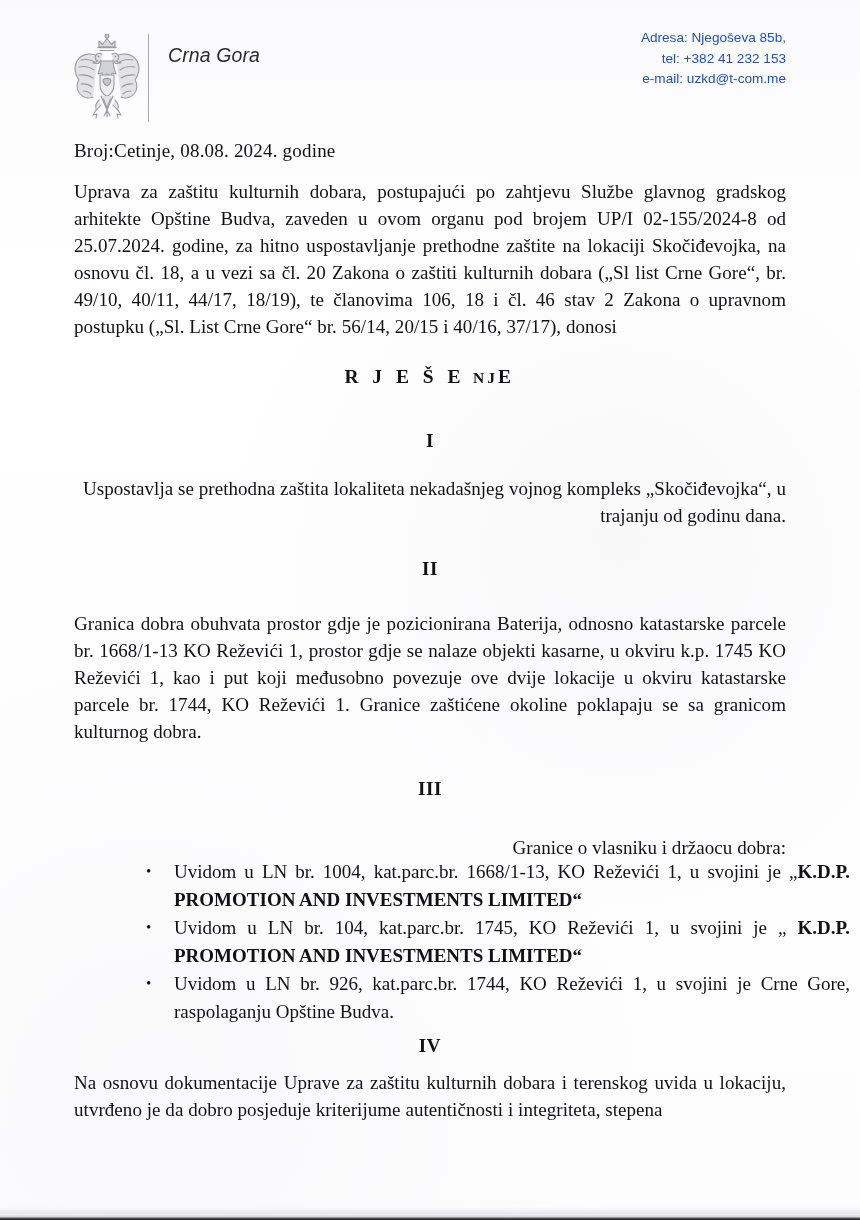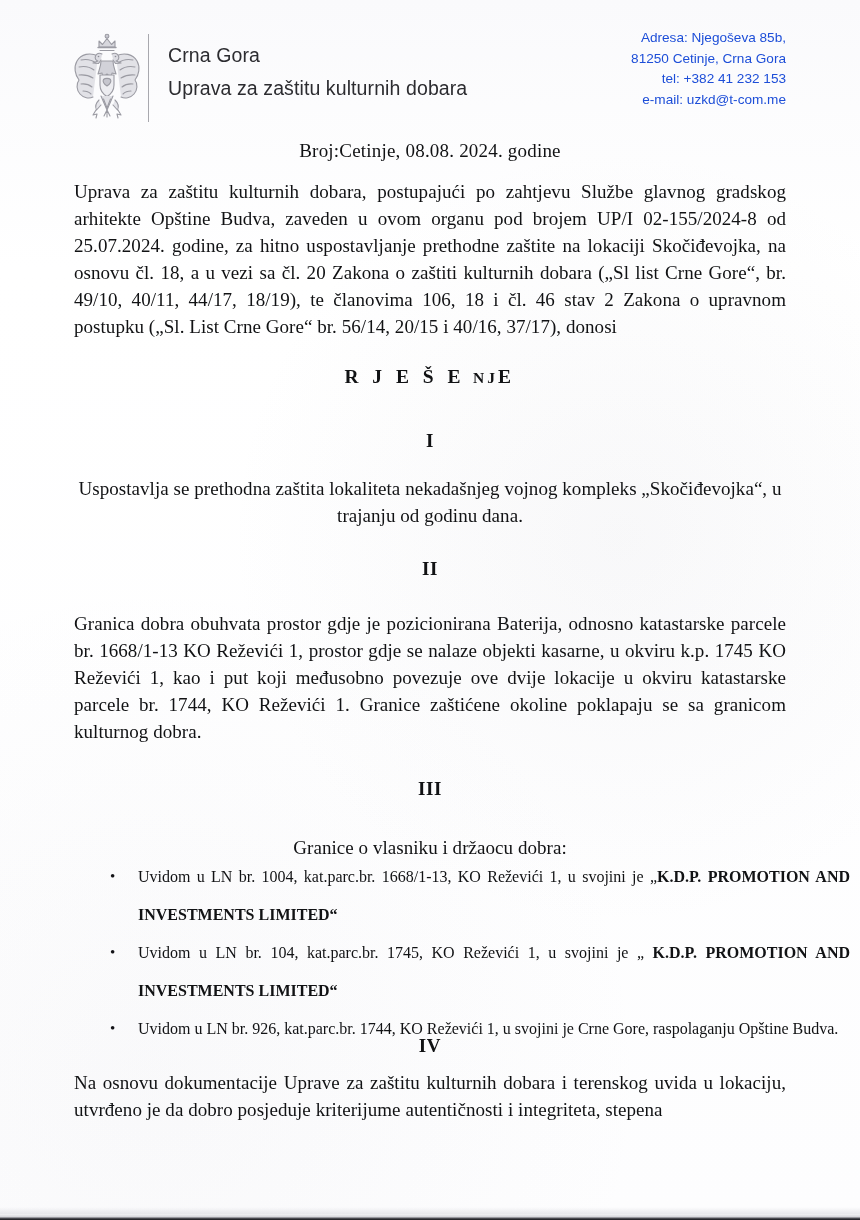--- a/index.html
+++ b/index.html
@@ -72,6 +72,7 @@
     top: 22px;
     font-family: "Liberation Sans", "DejaVu Sans", sans-serif;
     color: #2c2c30;
+    font-style: italic;
   }
   .org-country {
     font-size: 19.5px;

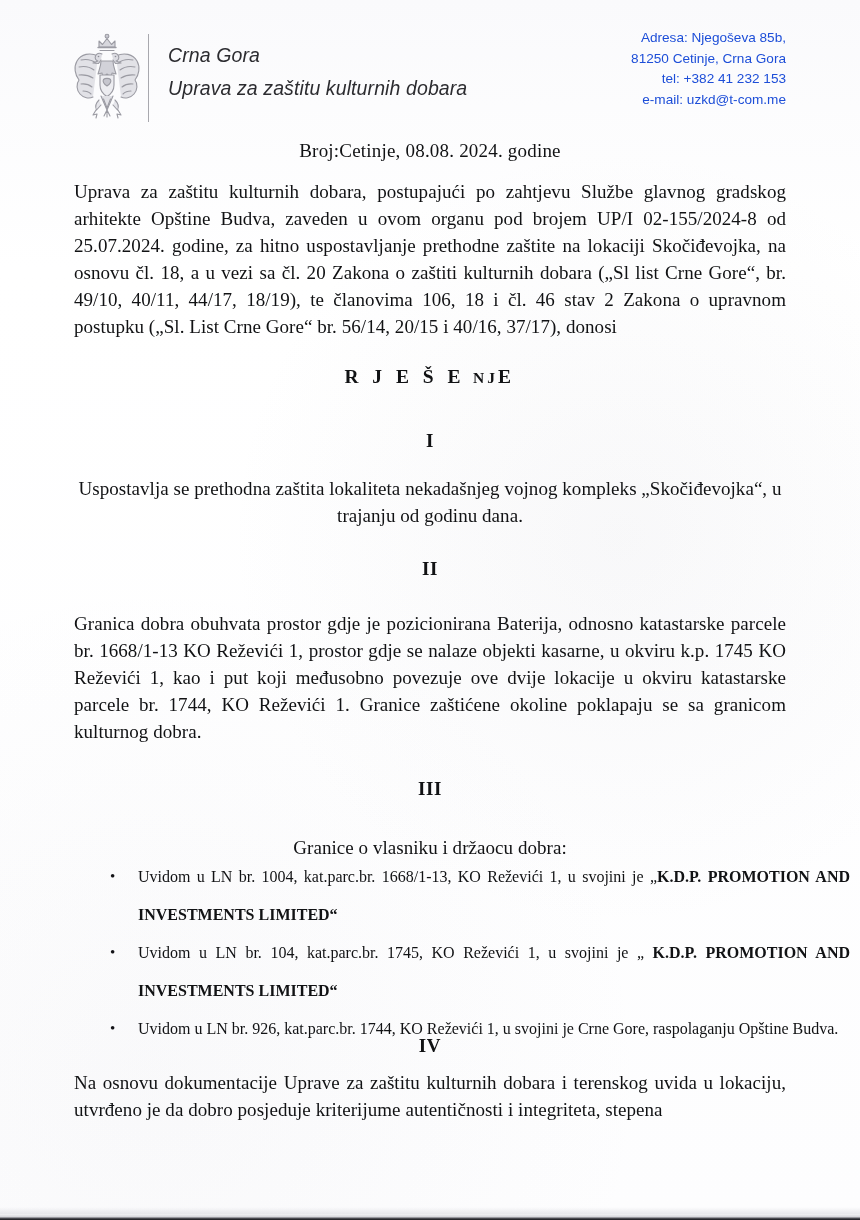--- a/index.html
+++ b/index.html
@@ -260,7 +260,6 @@
 
     <div class="contact">
       <div>Adresa: Njegoševa 85b,</div>
-      <div>81250 Cetinje, Crna Gora</div>
       <div>tel: +382 41 232 153</div>
       <div>e-mail: uzkd@t-com.me</div>
     </div>

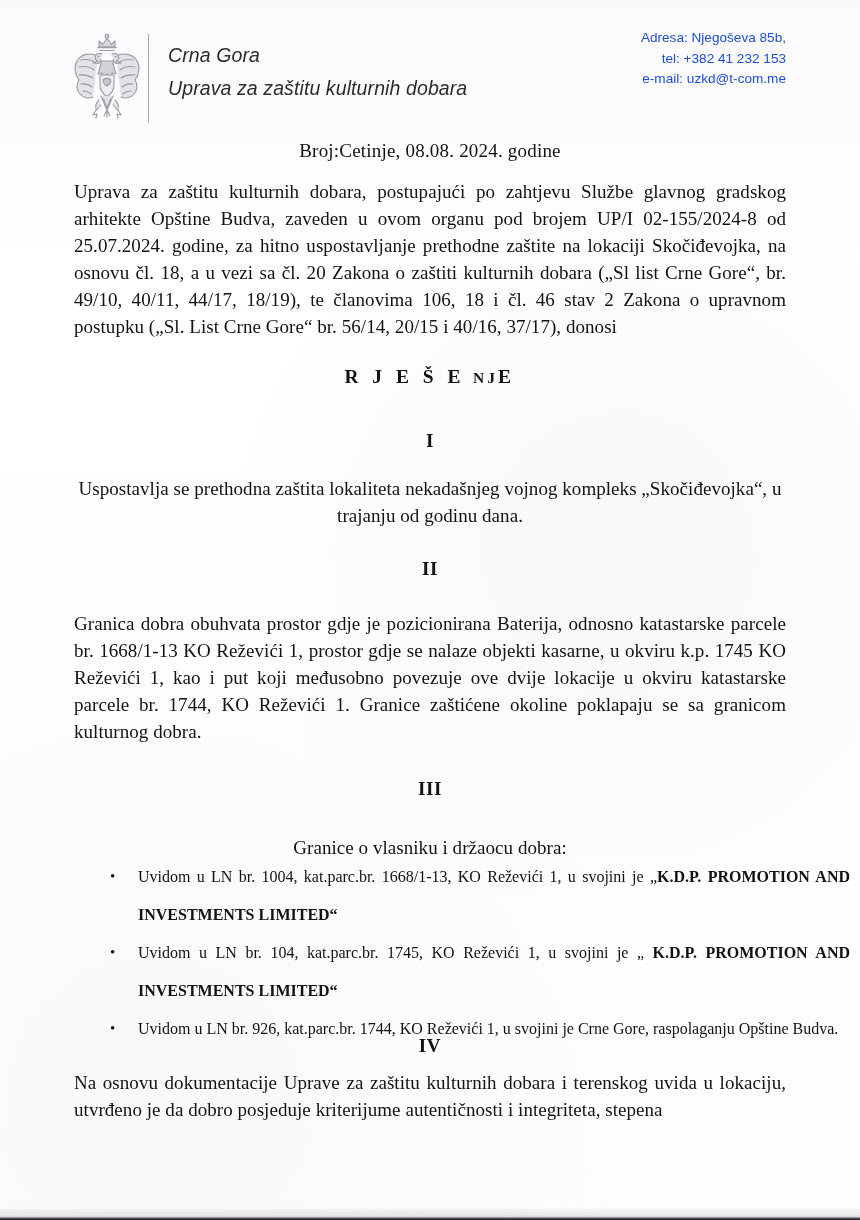--- a/index.html
+++ b/index.html
@@ -255,7 +255,6 @@
 
     <div class="header-names">
       <div class="org-country">Crna Gora</div>
-      <div class="org-name">Uprava za zaštitu kulturnih dobara</div>
     </div>
 
     <div class="contact">

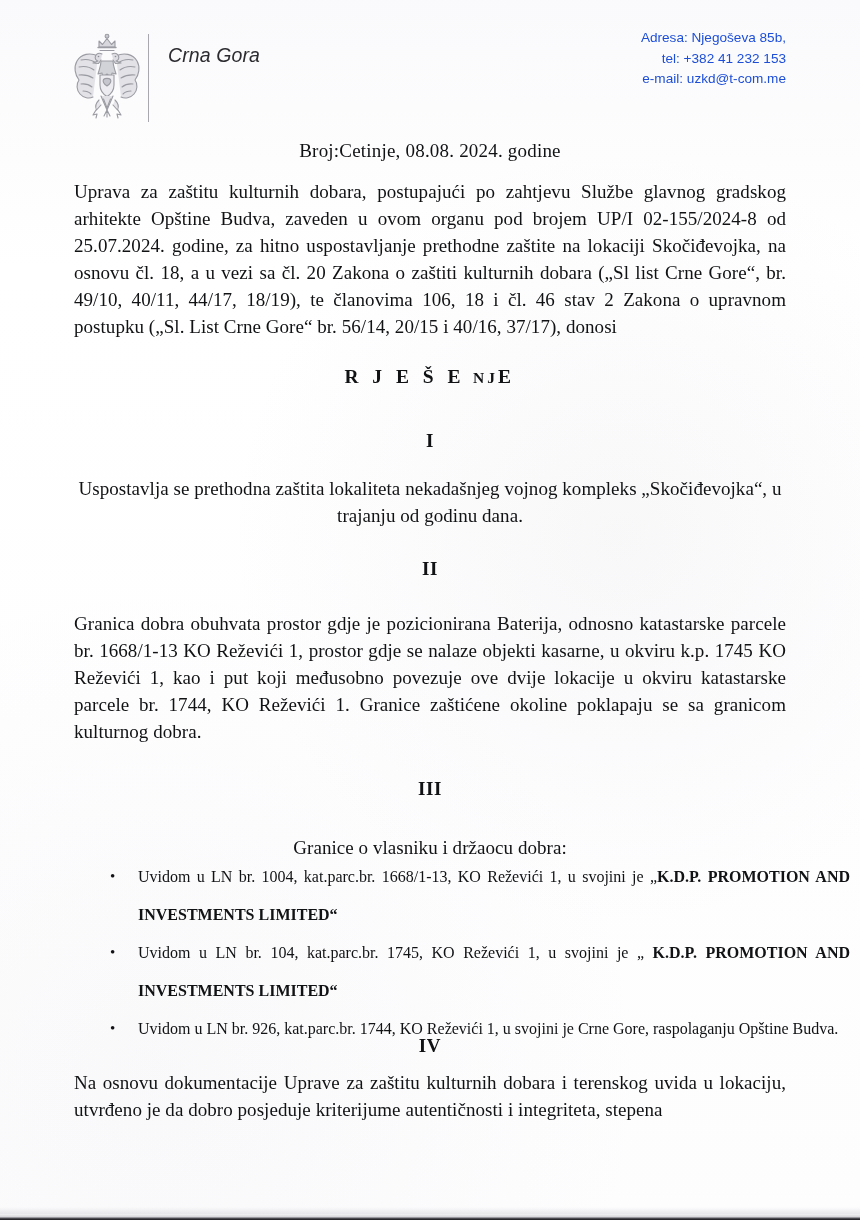--- a/index.html
+++ b/index.html
@@ -112,7 +112,7 @@
     left: 0;
     width: 712px;
     display: flex;
-    justify-content: center;
+    justify-content: flex-start;
     align-items: baseline;
     font-size: 19px;
     line-height: 26px;

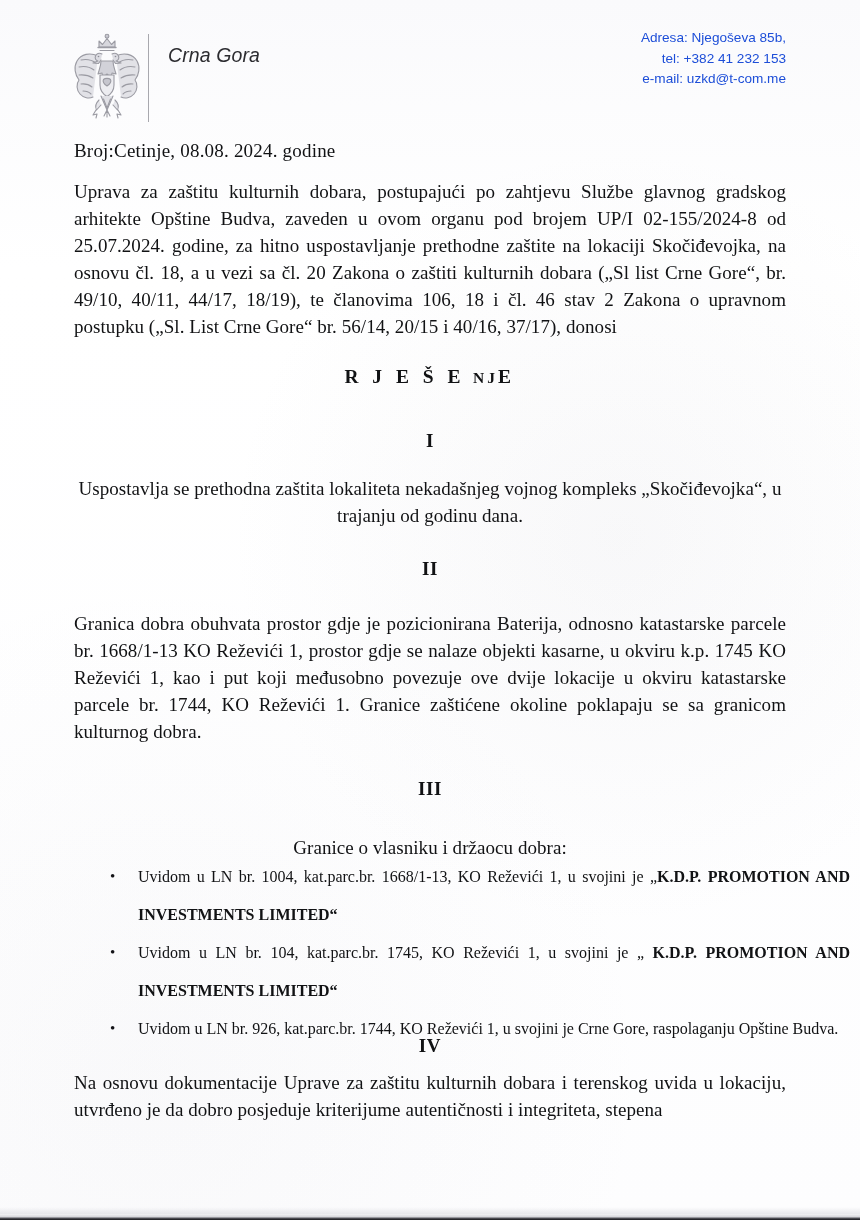--- a/index.html
+++ b/index.html
@@ -131,7 +131,7 @@
     letter-spacing: 0.05px;
     hyphens: none;
   }
-  .para.nojust { text-align: center; }
+  .para.nojust { text-align: right; }
 
   .p-intro   { top: 178px; }
   .p-sec1    { top: 475px; }

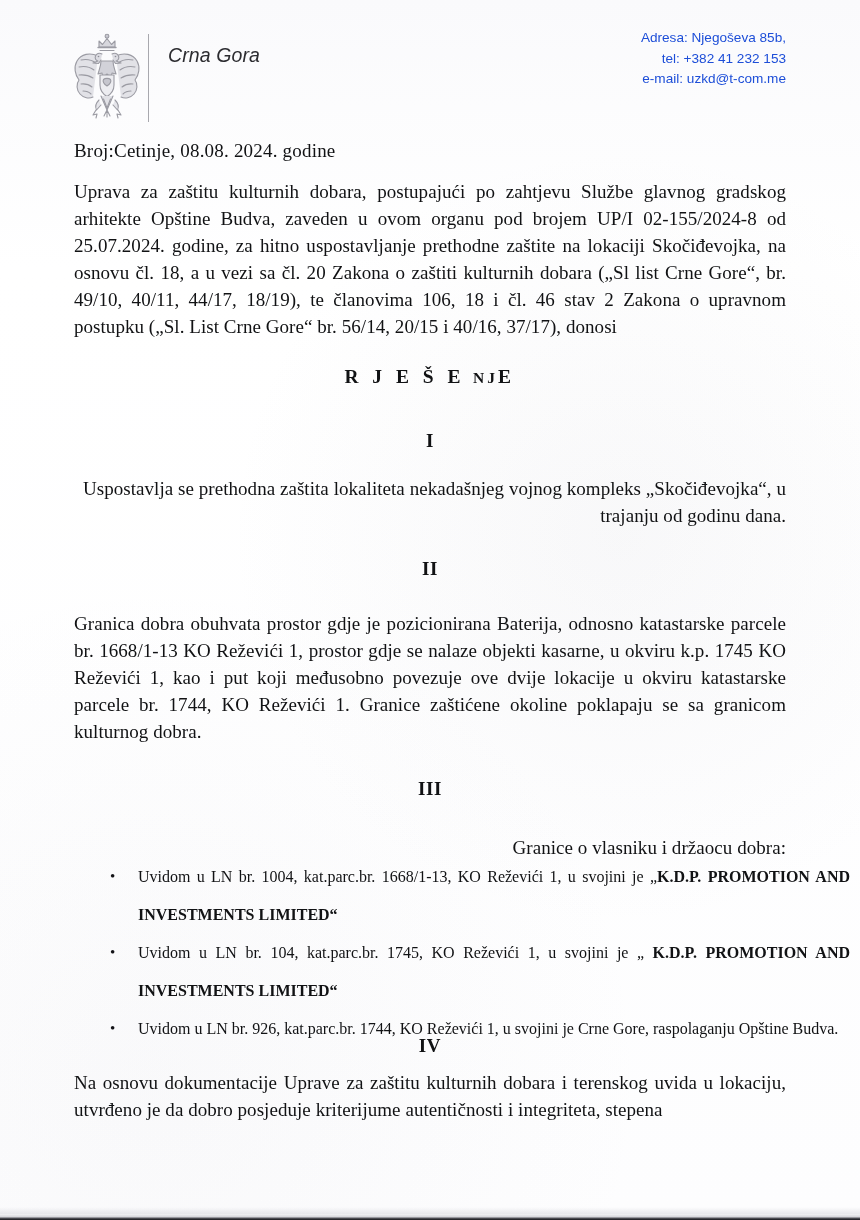--- a/index.html
+++ b/index.html
@@ -180,12 +180,13 @@
   }
   ul.bullets li {
     position: relative;
-    font-size: 16px;
-    line-height: 38px;
+    font-size: 19px;
+    line-height: 28px;
     text-align: justify;
     text-justify: inter-word;
     margin-bottom: 0px;
     padding-left: 0;
+    margin-left: 36px;
   }
   ul.bullets li::before {
     content: "\2022";

